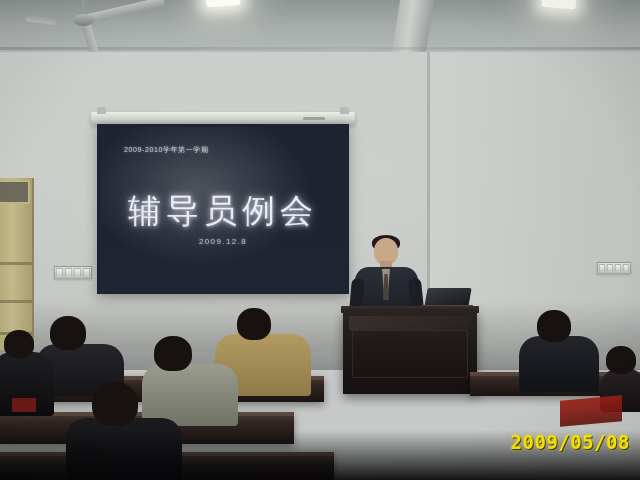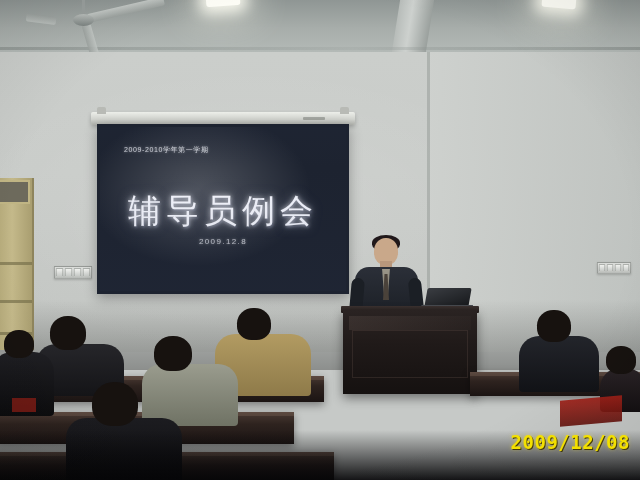--- a/index.html
+++ b/index.html
@@ -551,7 +551,7 @@
   <div class="foreground-dark"></div>
   <div class="photo-tone"></div>
 
-  <div class="date-stamp">2009/12/08</div>
+  <div class="date-stamp">2009/05/08</div>
 </div>
 
 </body></html>

